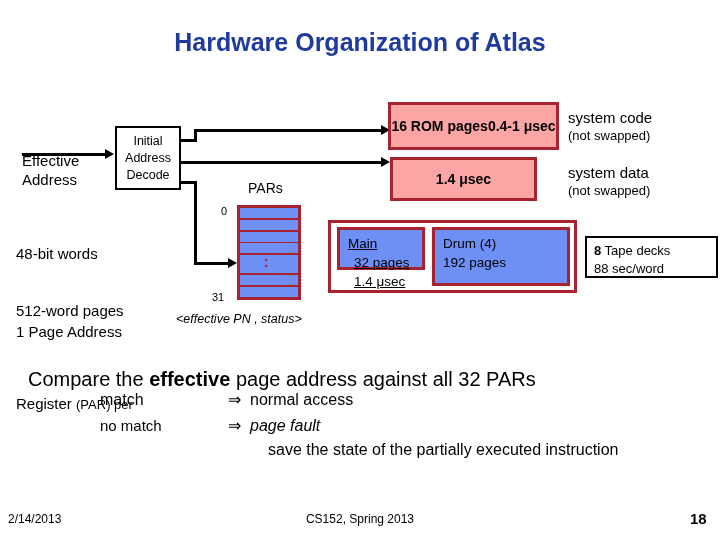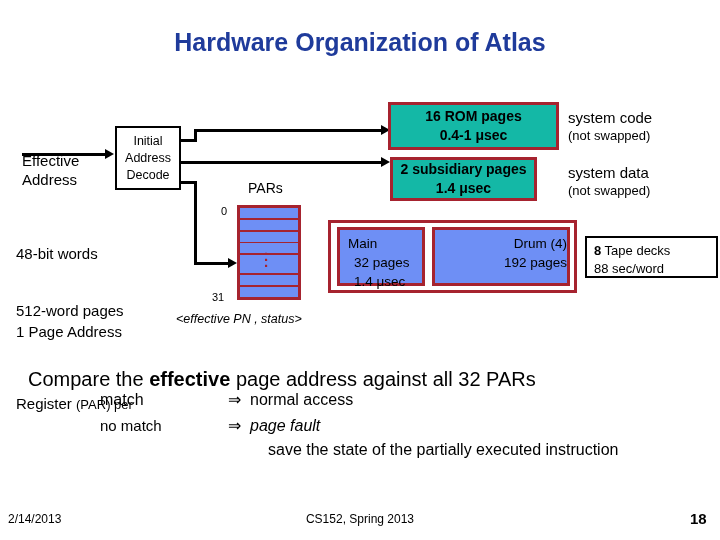--- a/index.html
+++ b/index.html
@@ -55,10 +55,10 @@
 
   
   .mem-box {
-    background: #14b8a6;
-    border: 3px solid #A6232F;
-    box-sizing: border-box;
-    display: flex; flex-direction: column;
+    background: #fca5a5;
+    border: 3px solid #A6232F;
+    box-sizing: border-box;
+    display: flex; flex-direction: row;
     align-items: center; justify-content: center;
     font-size: 14px;
     line-height: 19px;

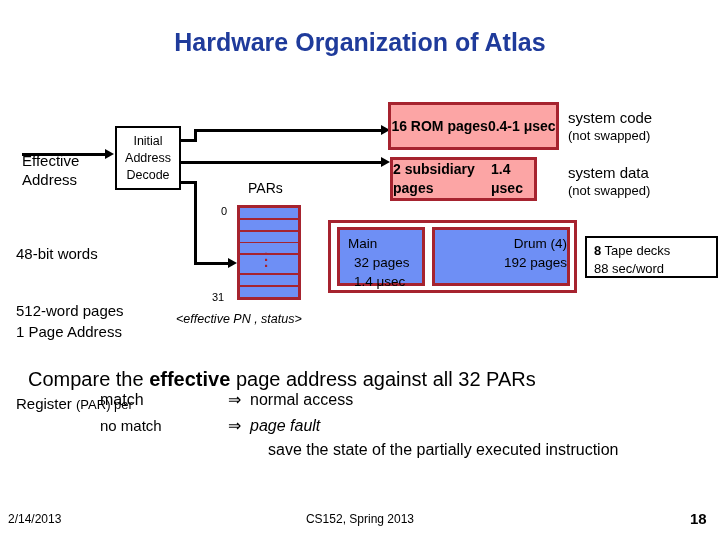--- a/index.html
+++ b/index.html
@@ -192,7 +192,6 @@
 </div>
 
 <div class="abs mem-box" style="left:390px; top:157px; width:147px; height:44px;">
-  <div>2 subsidiary pages</div>
   <div>1.4 μsec</div>
 </div>
 <div class="abs" style="left:568px; top:163px;">

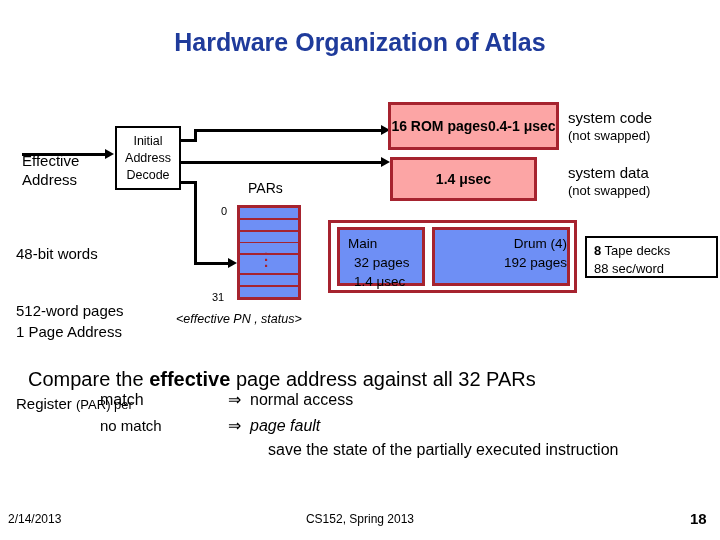--- a/index.html
+++ b/index.html
@@ -200,7 +200,7 @@
 </div>
 
 <div class="abs" id="memory-outer"></div>
-<div class="abs mem-box-left" style="left:337px; top:227px; width:88px; height:59px;">
+<div class="abs mem-box-left" style="left:337px; top:227px; width:88px; height:43px;text-decoration:underline;">
   <div>Main</div>
   <div style="padding-left:6px;">32 pages</div>
   <div style="padding-left:6px;">1.4 μsec</div>

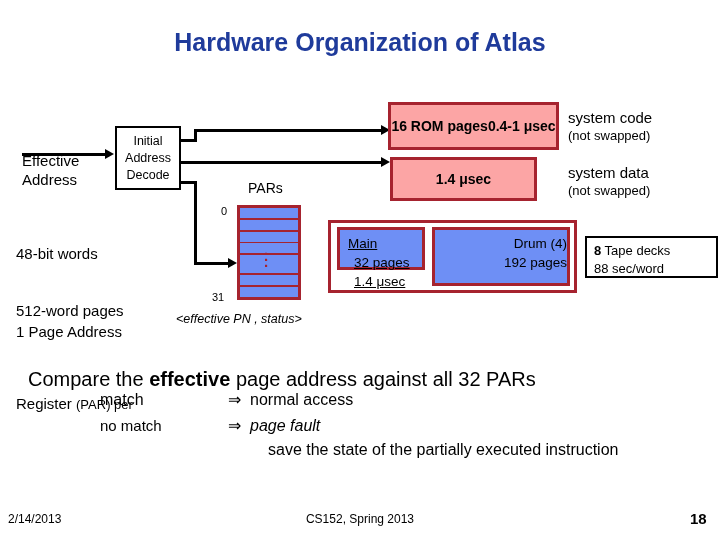--- a/index.html
+++ b/index.html
@@ -205,7 +205,7 @@
   <div style="padding-left:6px;">32 pages</div>
   <div style="padding-left:6px;">1.4 μsec</div>
 </div>
-<div class="abs mem-box-left" style="left:432px; top:227px; width:138px; height:59px;text-align:right;">
+<div class="abs mem-box-left" style="left:432px; top:227px; width:138px; height:59px;">
   <div>Drum (4)</div>
   <div>192 pages</div>
 </div>

